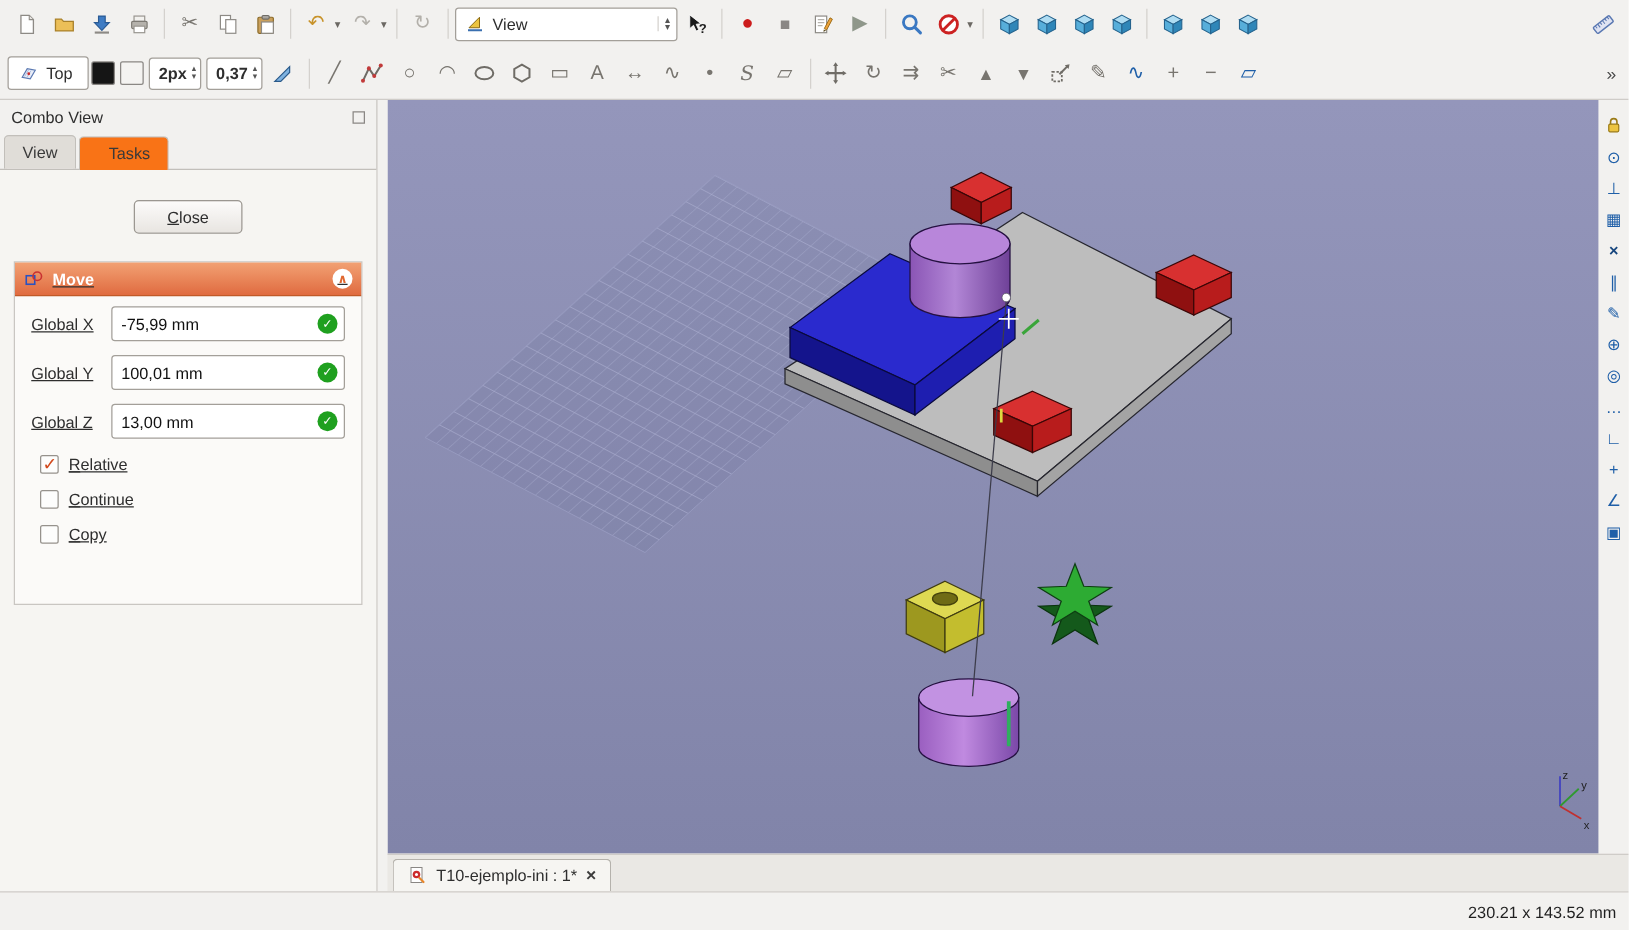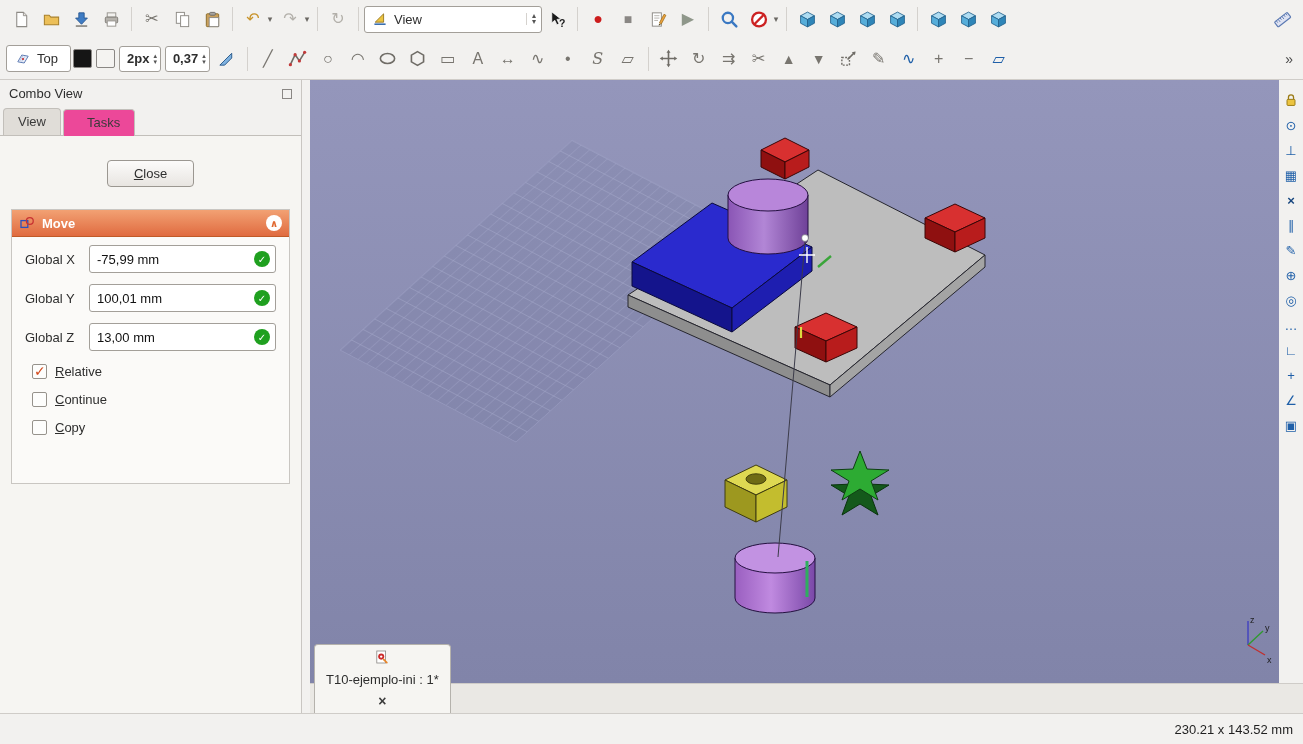--- a/index.html
+++ b/index.html
@@ -43,7 +43,7 @@
   .ptabs { display:flex; padding:3px 3px 0; border-bottom:1px solid #c2bfba; }
   .ptab { padding:5px 14px 6px; color:#3a3a3a; background:#e0ddd8; border:1px solid #c2bfba;
           border-bottom:none; border-radius:4px 4px 0 0; margin-right:2px; }
-  .ptab.active { background:#ec4899; position:relative; top:1px;padding-left:23px; }
+  .ptab.active { background:#f97316; position:relative; top:1px;padding-left:23px; }
   .panel-body { flex:1; background:#f6f5f2; padding-top:24px; }
   .close-row { text-align:center; margin-bottom:22px; }
   .btn { font-size:13px; padding:5px 26px; border:1px solid #9b9791; border-radius:4px;

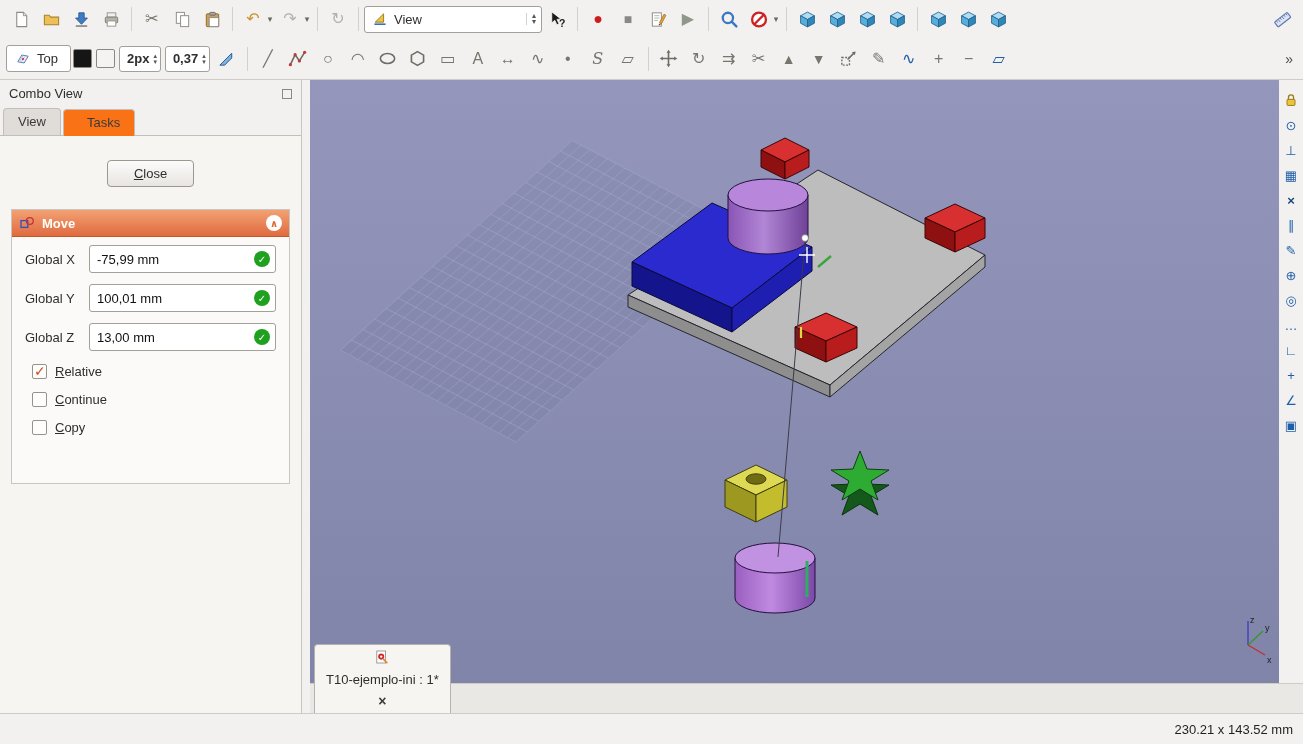--- a/index.html
+++ b/index.html
@@ -44,7 +44,7 @@
   .ptab { padding:5px 14px 6px; color:#3a3a3a; background:#e0ddd8; border:1px solid #c2bfba;
           border-bottom:none; border-radius:4px 4px 0 0; margin-right:2px; }
   .ptab.active { background:#f97316; position:relative; top:1px;padding-left:23px; }
-  .panel-body { flex:1; background:#f6f5f2; padding-top:24px; }
+  .panel-body { flex:1; background:#f6f5f2; padding-top:24px;text-decoration:underline; }
   .close-row { text-align:center; margin-bottom:22px; }
   .btn { font-size:13px; padding:5px 26px; border:1px solid #9b9791; border-radius:4px;
          background:linear-gradient(#fcfbfa,#e8e5e1); color:#2e2e2e; }

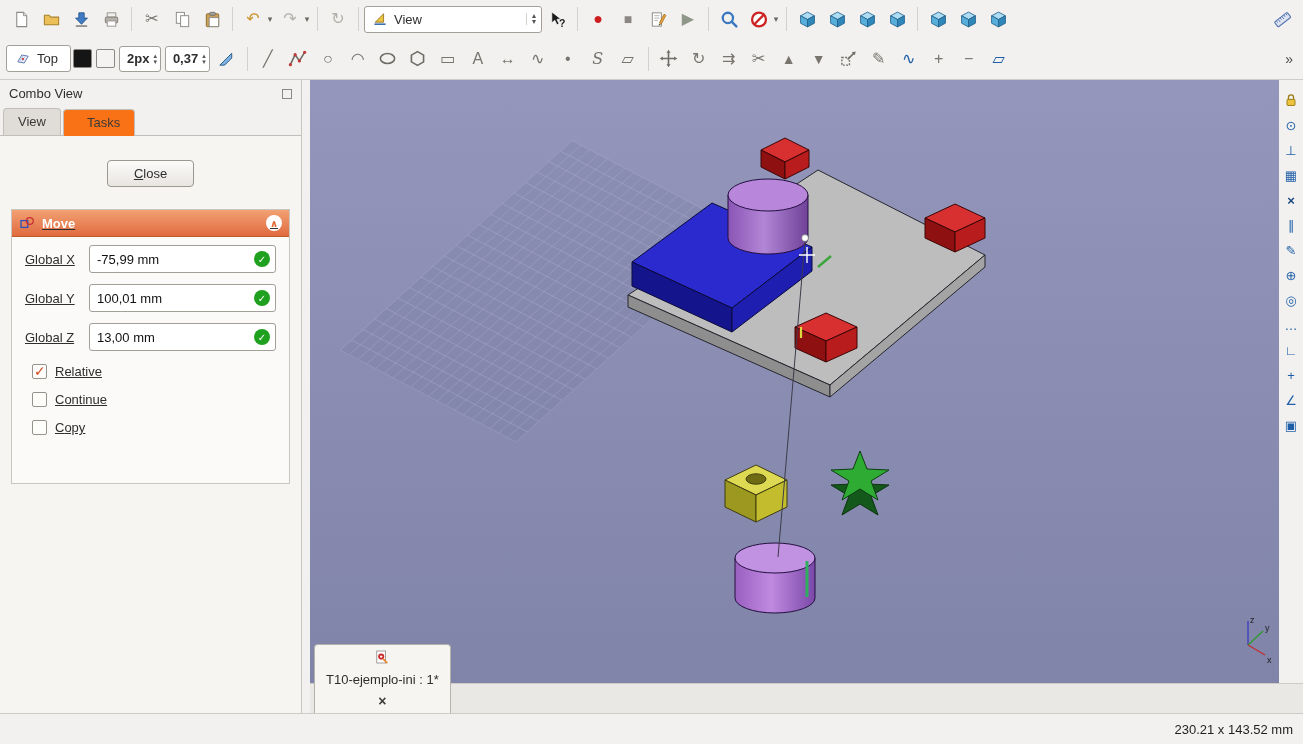--- a/index.html
+++ b/index.html
@@ -81,7 +81,7 @@
   .tabbar { position:absolute; left:310px; right:0; bottom:31px; height:30px; background:#eae8e4;
             border-top:1px solid #cfccc8; display:flex; align-items:flex-end; padding-left:4px; }
   .doc-tab { display:flex; align-items:center; gap:7px; background:#f6f5f2; border:1px solid #b5b2ac;
-             border-bottom:none; border-radius:4px 4px 0 0; padding:4px 11px 5px;flex-direction:column; }
+             border-bottom:none; border-radius:4px 4px 0 0; padding:4px 11px 5px; }
   .tab-close { color:#3c3c3c; font-weight:bold; font-size:14px; line-height:1; }
   .statusbar { position:absolute; left:0; right:0; bottom:0; height:31px; background:#f2f1ef;
                border-top:1px solid #cfccc8; display:flex; align-items:center;

